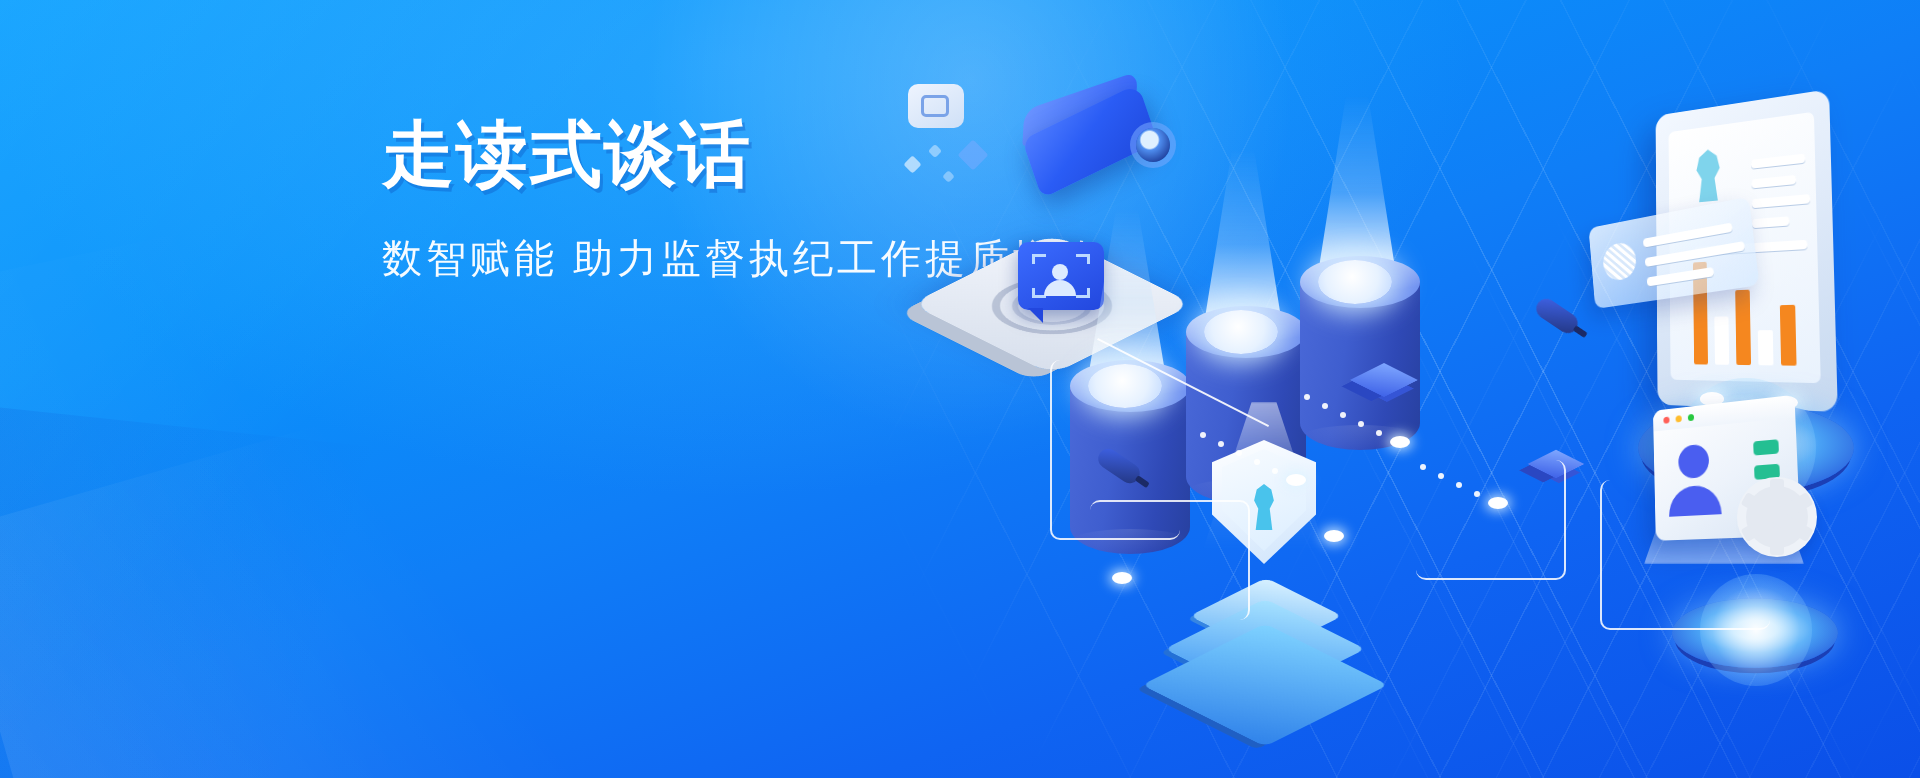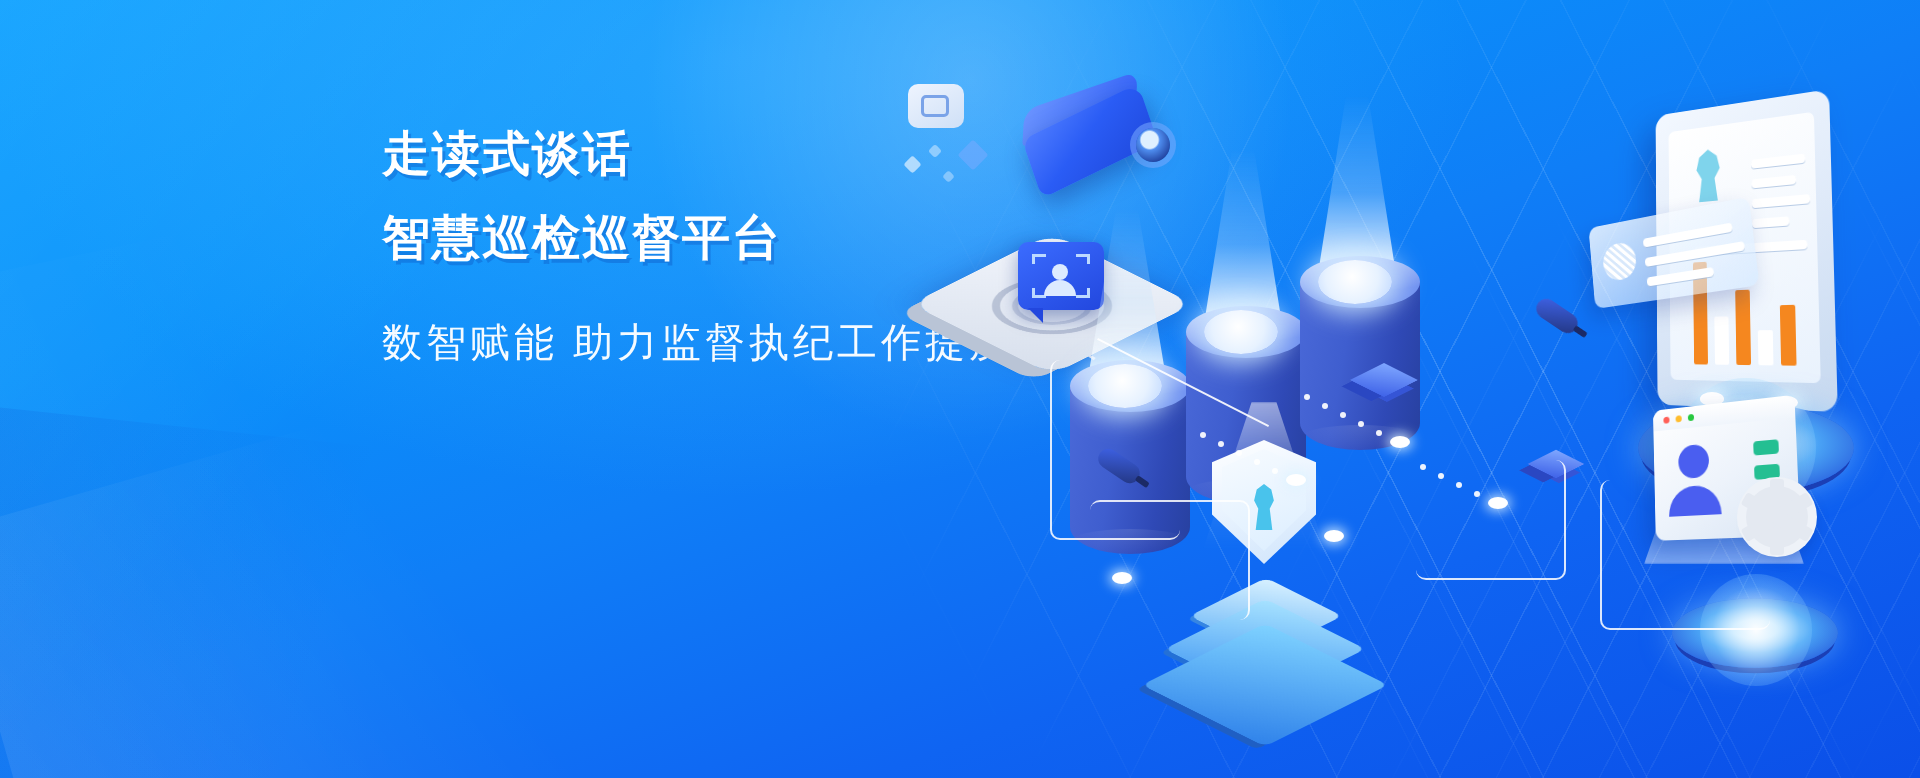--- a/index.html
+++ b/index.html
@@ -47,7 +47,7 @@
   .copy{position:absolute;left:382px;top:112px;width:700px;}
   .title-line{
     color:#ffffff;
-    font-size:48px;
+    font-size:72px;
     line-height:84px;
     font-weight:bold;
     letter-spacing:2px;

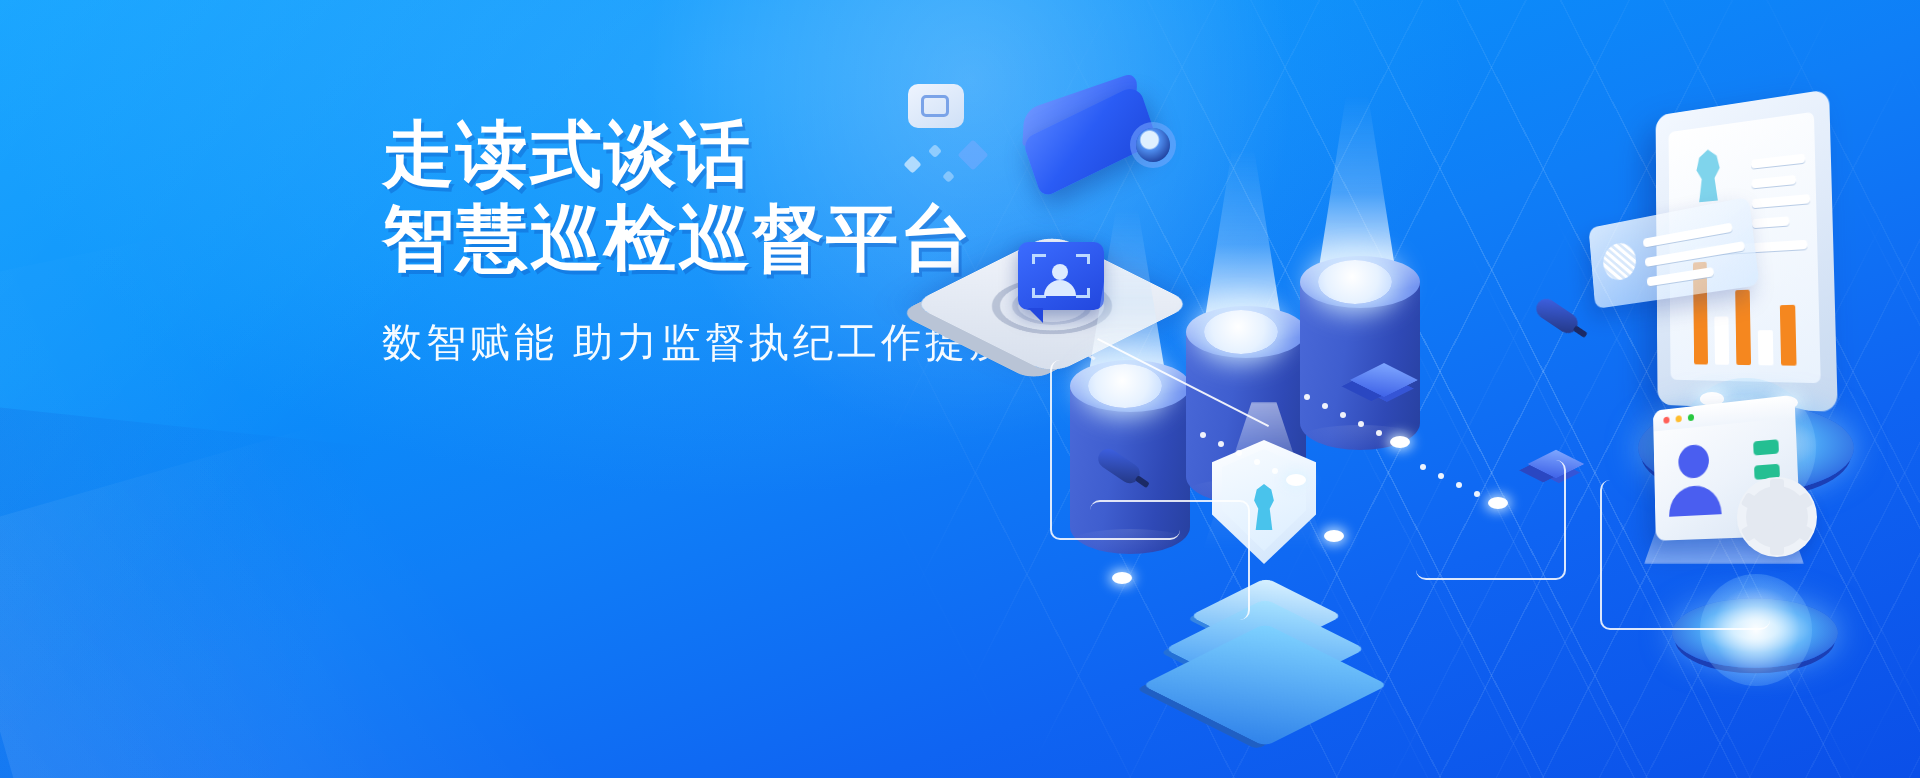--- a/index.html
+++ b/index.html
@@ -215,7 +215,6 @@
 
   <div class="copy">
     <div class="title-line">走读式谈话</div>
-    <div class="title-line">智慧巡检巡督平台</div>
     <div class="subtitle">数智赋能  助力监督执纪工作提质增效</div>
   </div>
 

